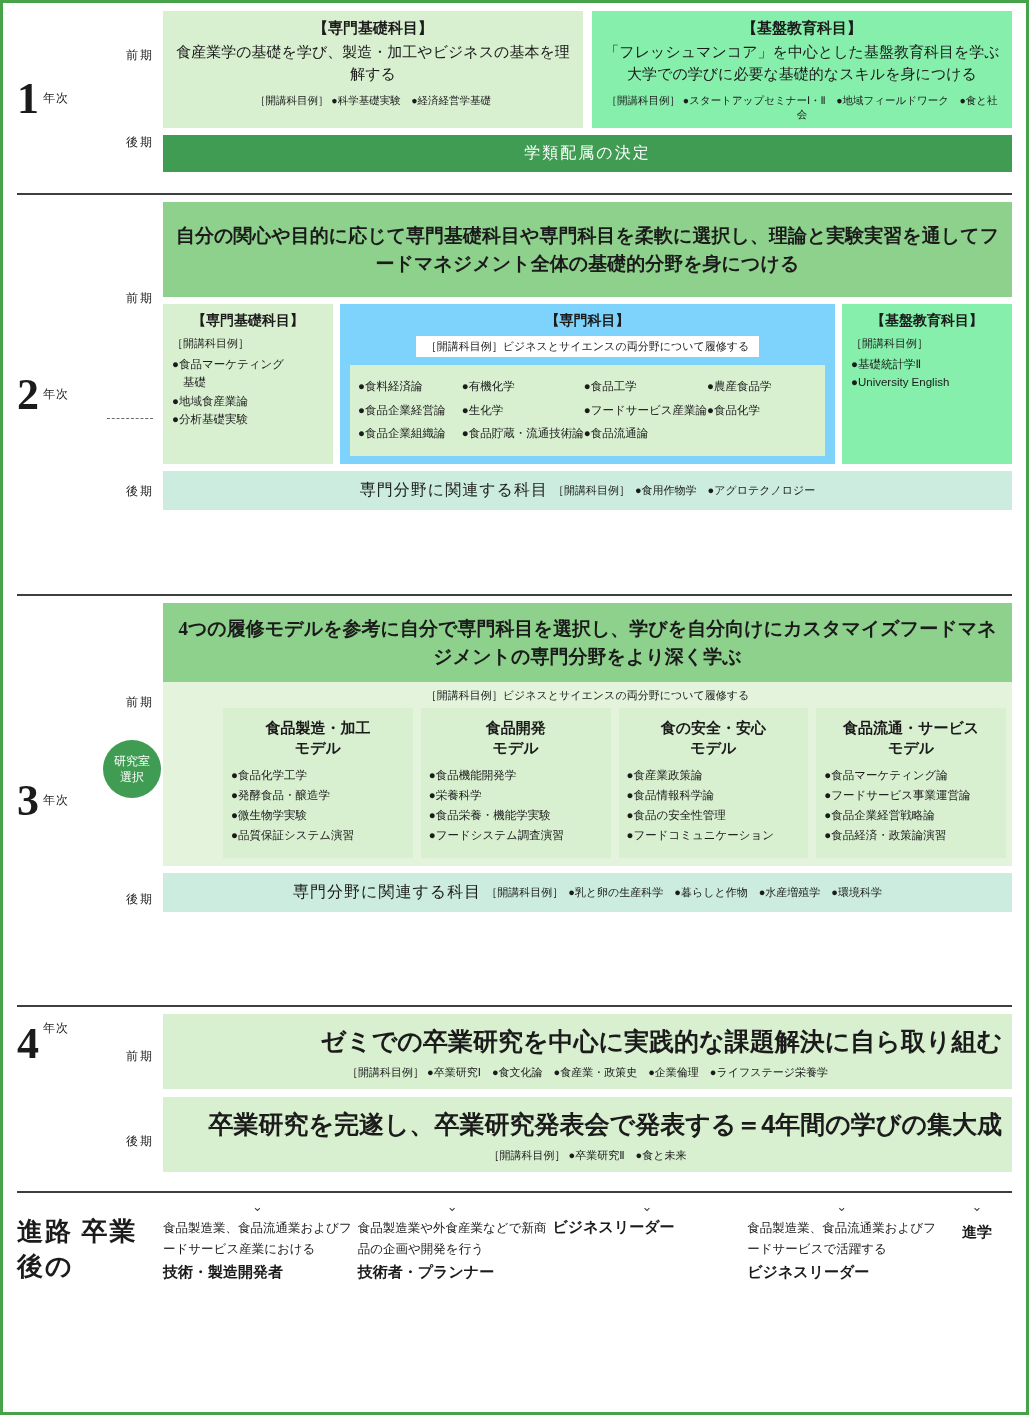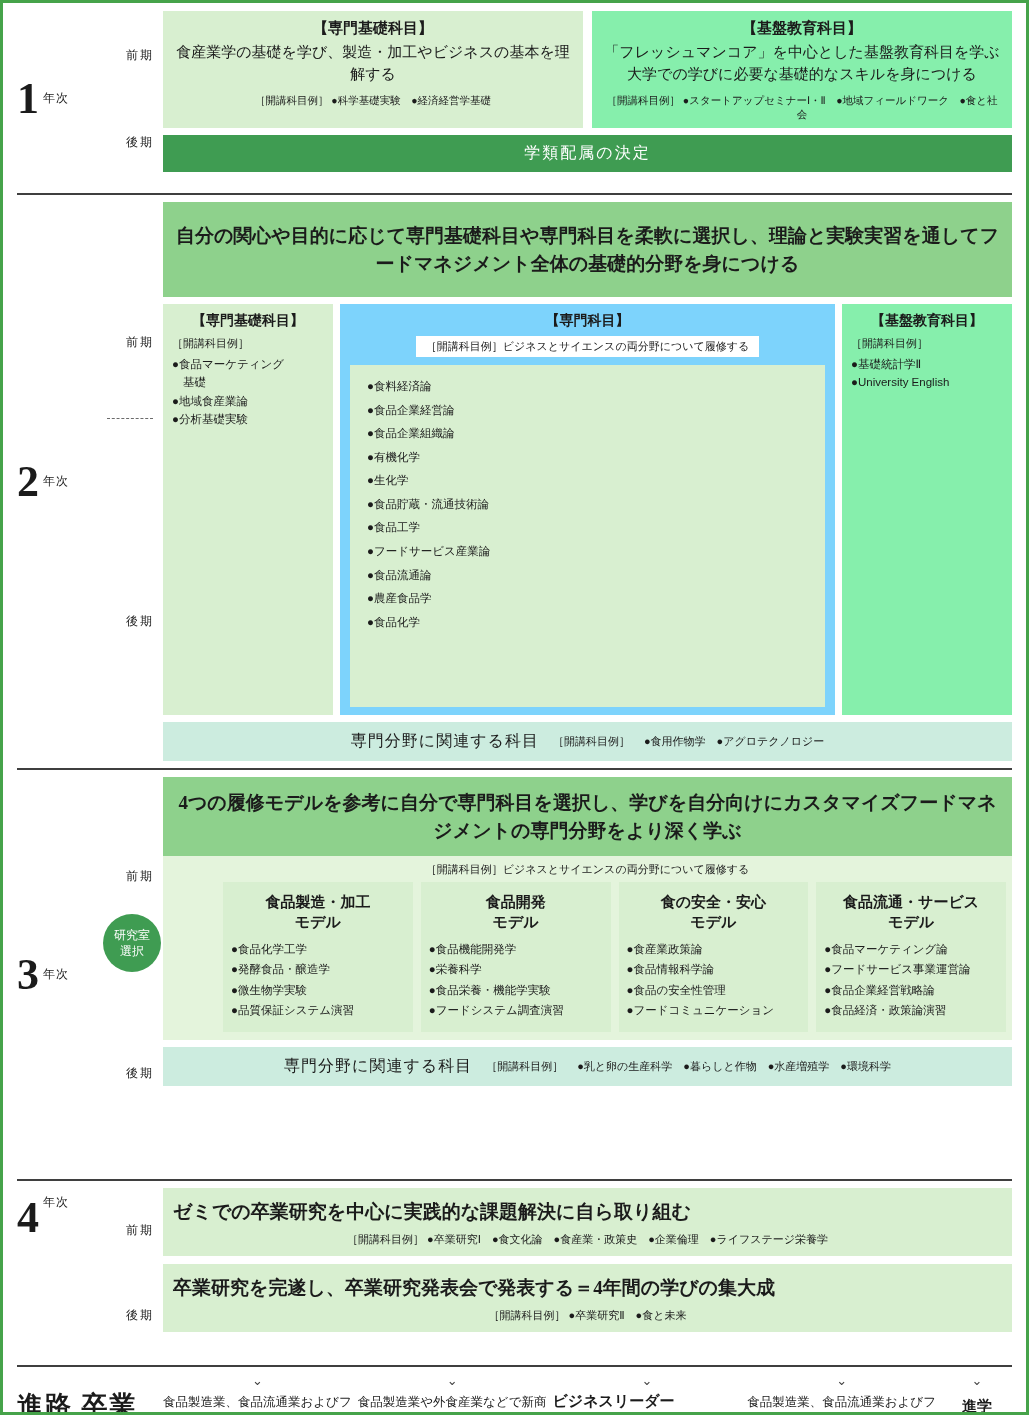--- a/index.html
+++ b/index.html
@@ -56,7 +56,7 @@
   .indent{padding-left:11px;}
   .majorhint{background:#fff;border:0;display:inline-block;padding:3px 10px;font-size:11px;margin:0 auto 8px auto;}
   .majorhint-wrap{text-align:center;}
-  .coursegrid{background:#d8efd0;padding:10px 17px;display:flex;flex-direction:column;}
+  .coursegrid{background:#d8efd0;padding:10px 8px;display:flex;}
   .cg-col{flex:1;font-size:11.5px;line-height:2.05;}
   .cg-col div{white-space:nowrap;}
   .related{margin-top:7px;padding:9px 8px;display:flex;align-items:center;justify-content:center;gap:14px;}

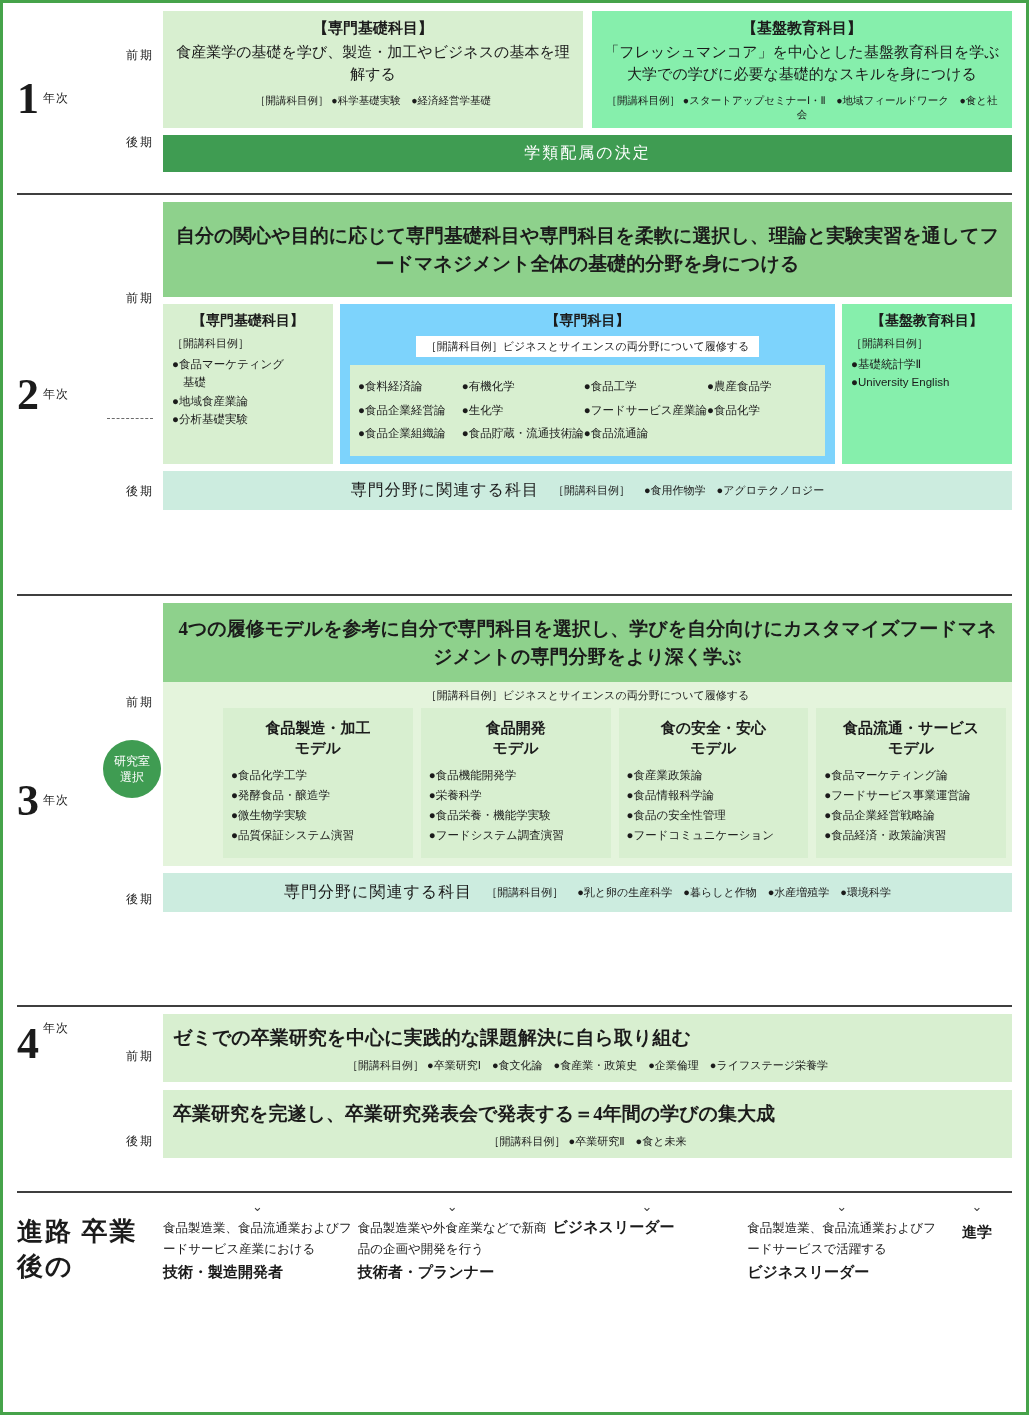--- a/index.html
+++ b/index.html
@@ -59,7 +59,7 @@
   .coursegrid{background:#d8efd0;padding:10px 8px;display:flex;}
   .cg-col{flex:1;font-size:11.5px;line-height:2.05;}
   .cg-col div{white-space:nowrap;}
-  .related{margin-top:7px;padding:9px 8px;display:flex;align-items:center;justify-content:center;gap:14px;}
+  .related{margin-top:7px;padding:9px 8px;display:flex;align-items:center;justify-content:center;gap:5px;}
   .related .t{font-size:16px;letter-spacing:1px;}
   .related .e{font-size:11px;}
 

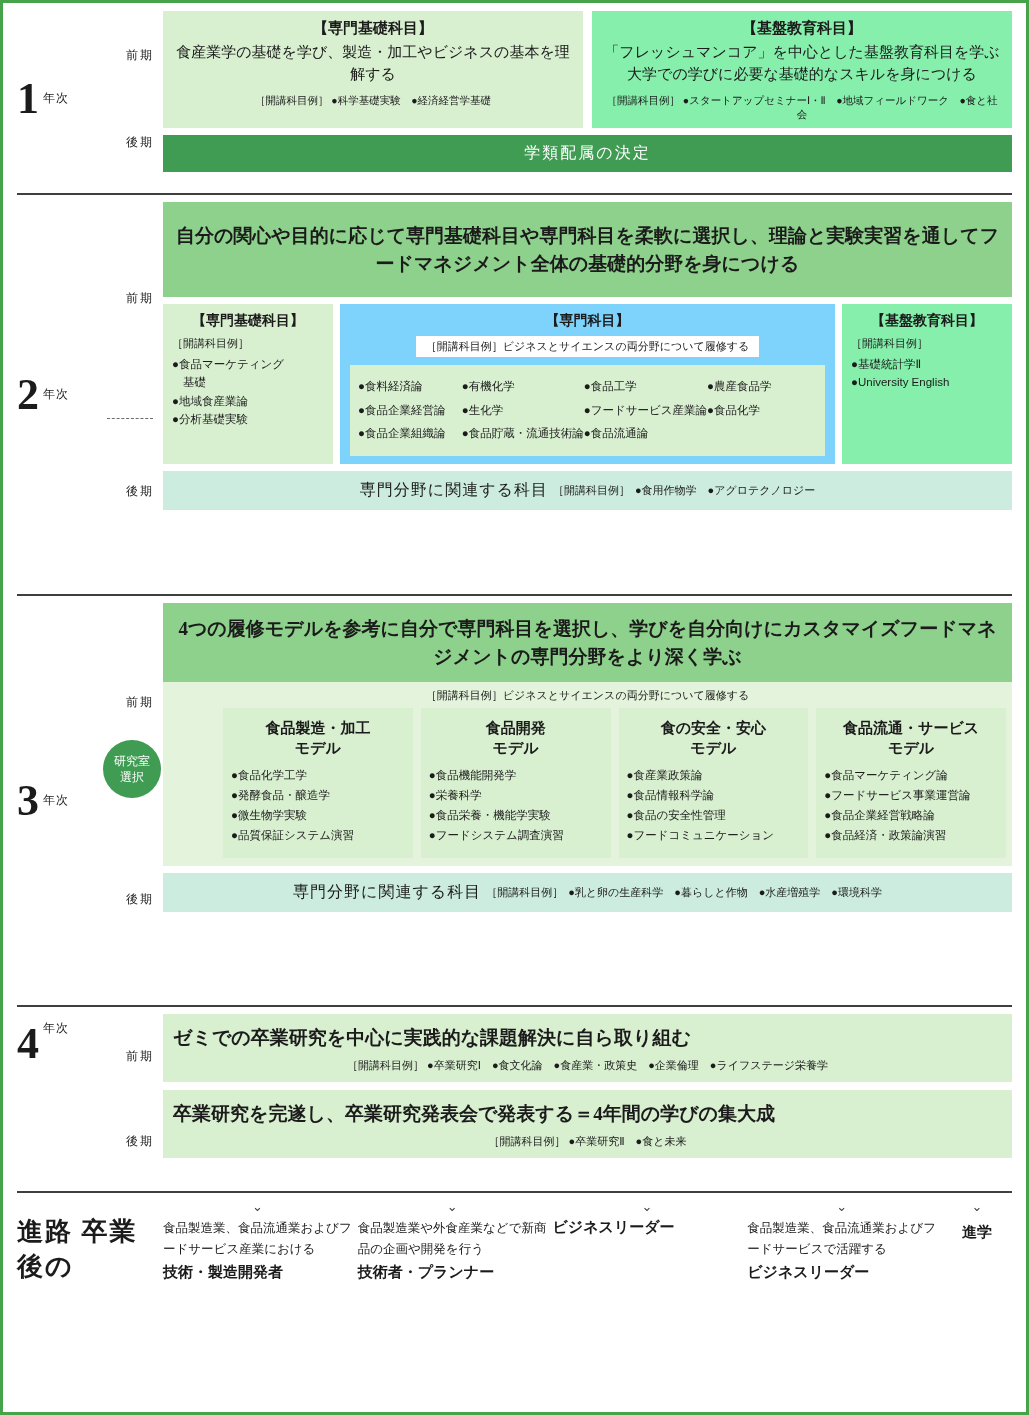--- a/index.html
+++ b/index.html
@@ -74,7 +74,7 @@
 
   
   .y4box{padding:11px 10px 9px 10px;}
-  .y4title{font-size:19px;font-weight:bold;text-align:left;font-family:Liberation Serif, serif;}
+  .y4title{font-size:25px;font-weight:bold;text-align:right;font-family:Liberation Sans, sans-serif;}
   .y4ex{font-size:11px;text-align:center;margin-top:7px;}
 
   

